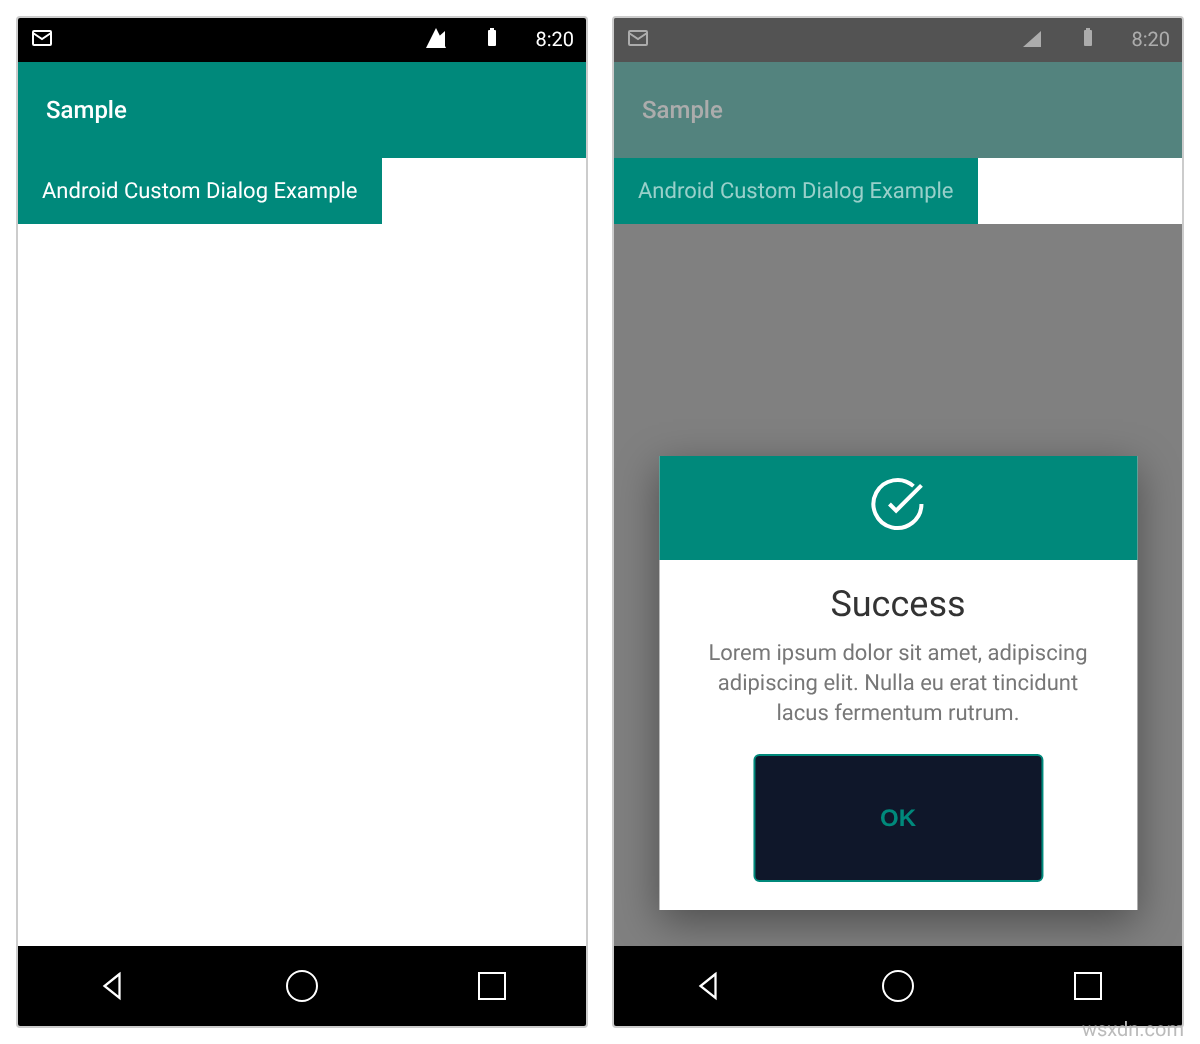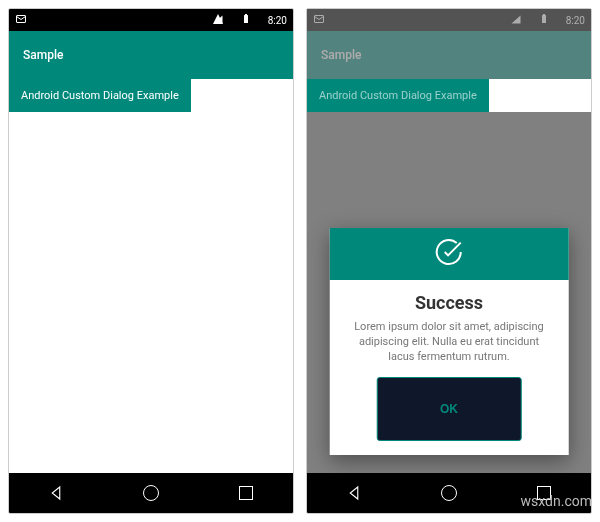--- a/index.html
+++ b/index.html
@@ -119,7 +119,7 @@
       font-size: 18px;
       color: #333;
       margin-bottom: 6px;
-      font-weight: 700;
+      font-weight: 400;
     }
     .dialog-msg {
       font-size: 11px;

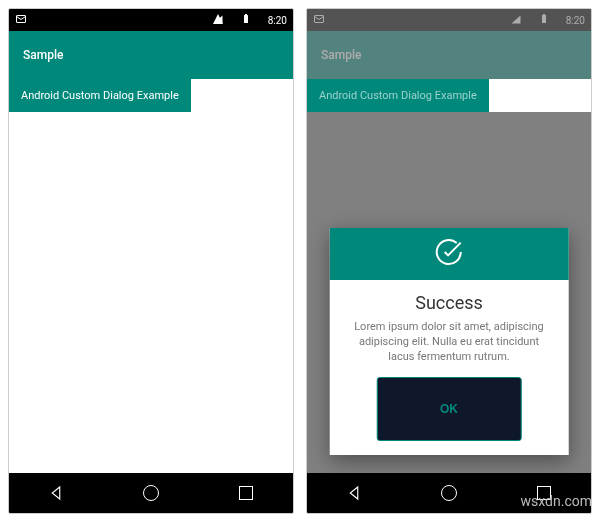--- a/index.html
+++ b/index.html
@@ -143,8 +143,8 @@
     .watermark {
       position: fixed;
       right: 8px;
-      bottom: 13px;
-      font-size: 14px;
+      bottom: 1px;
+      font-size: 10px;
       color: #bbb;
     }
   </style>

